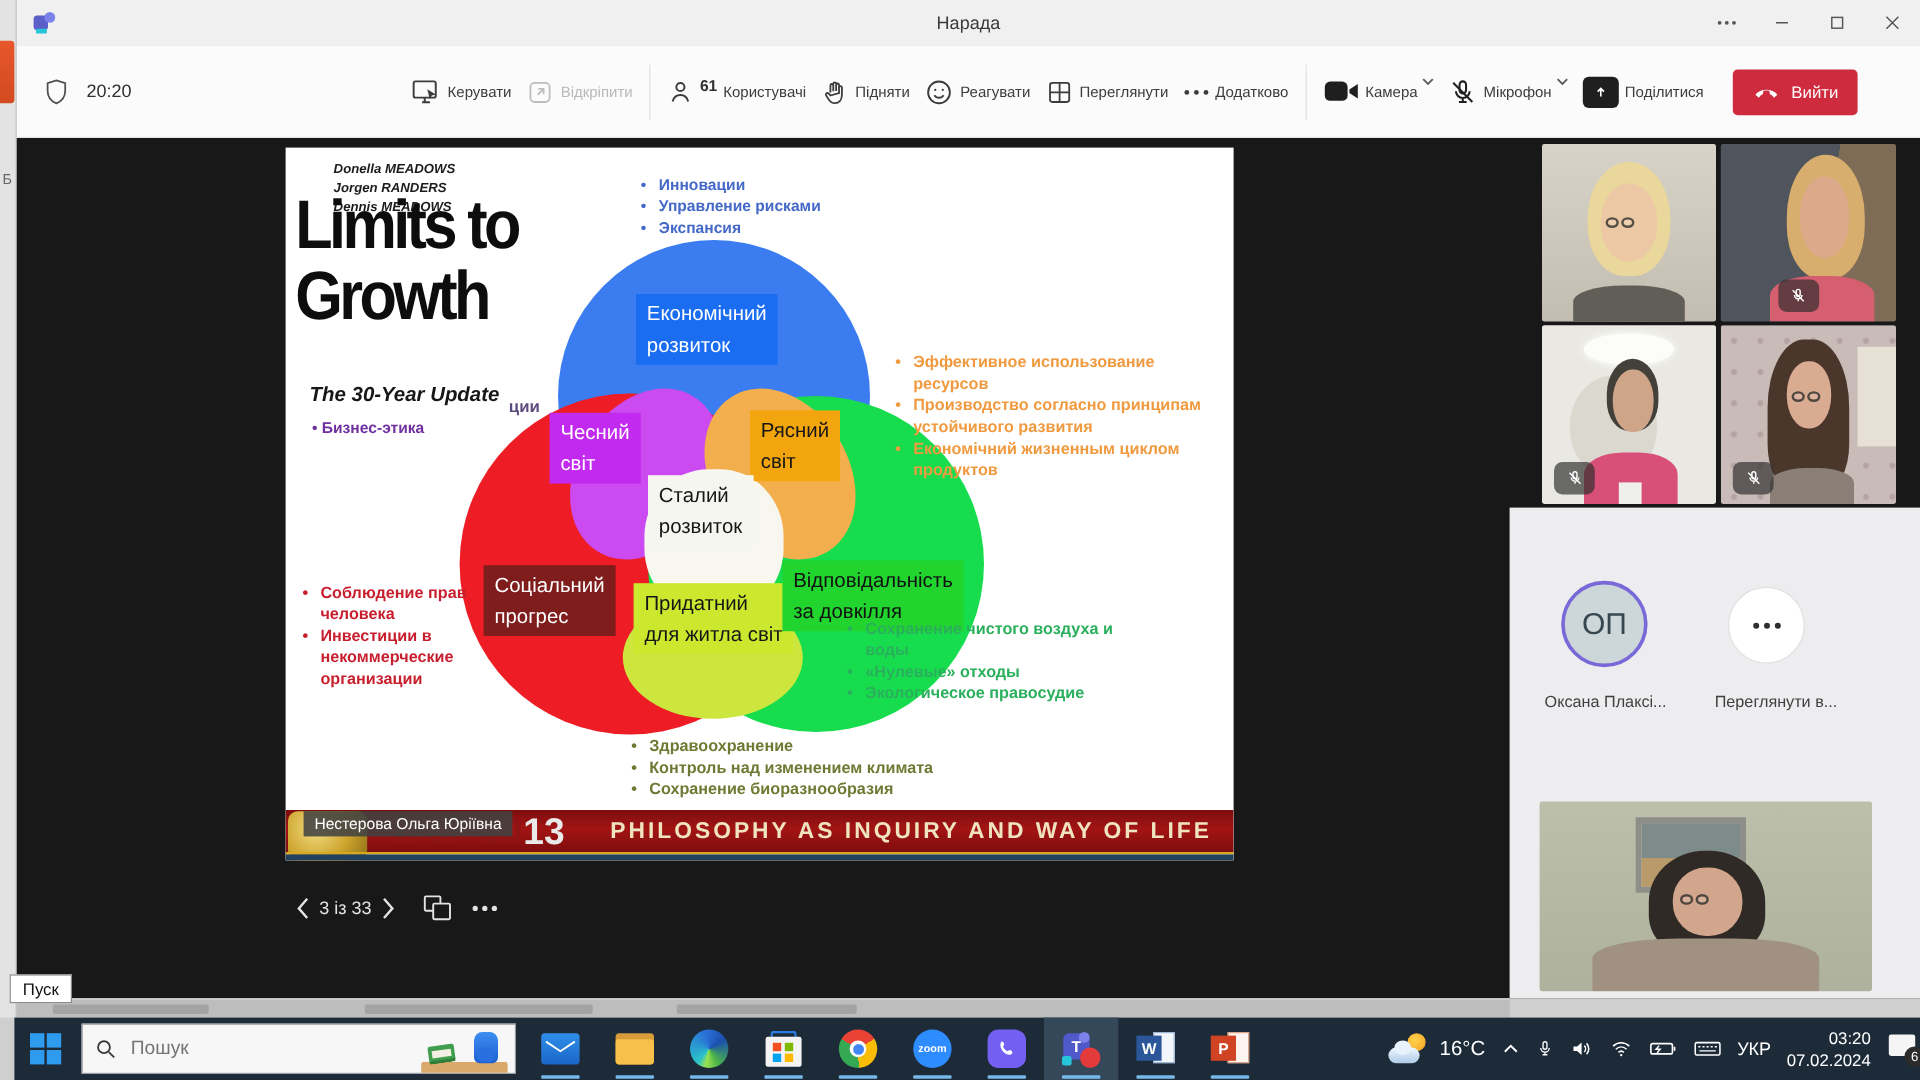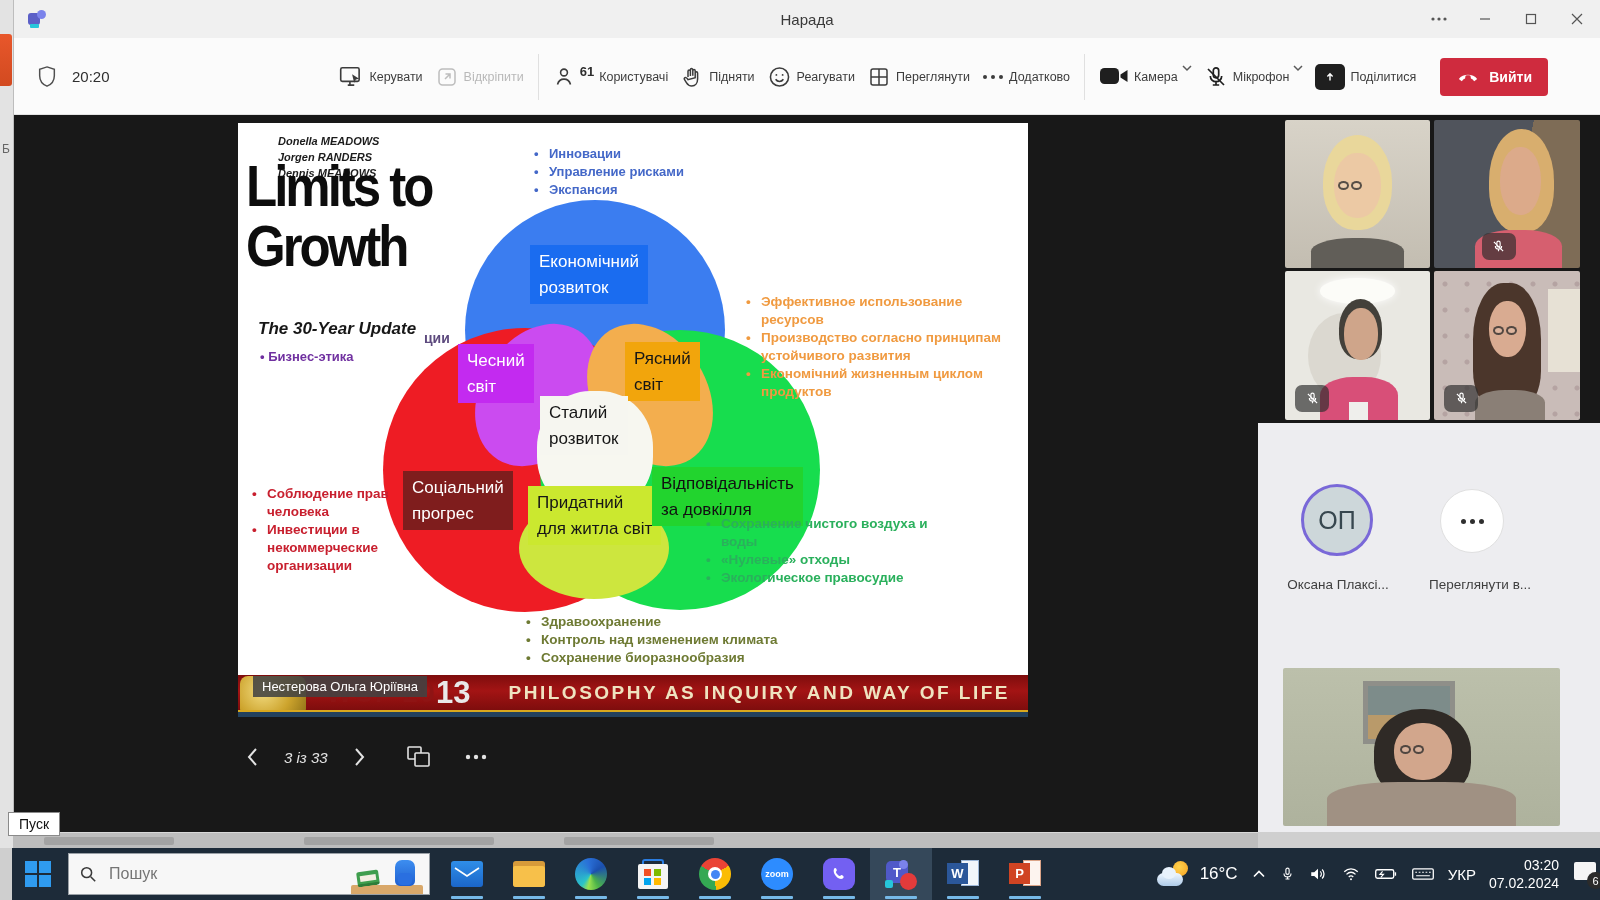--- a/index.html
+++ b/index.html
@@ -37,7 +37,7 @@
   .chev { width:18px; height:26px; display:flex; align-items:center; justify-content:center; cursor:pointer; margin:0 2px 18px -6px; }
   .share-sq { width:30px; height:26px; background:#1f1f1f; border-radius:5px; display:flex; align-items:center; justify-content:center; }
   .leave-btn { margin-left:18px; height:38px; padding:0 16px; background:#cf2b3e; border-radius:4px; display:flex; align-items:center; gap:9px; cursor:pointer; }
-  .leave-btn span { color:#fff; font-size:14px; font-weight:bold; }
+  .leave-btn span { color:#fff; font-size:14px; font-weight:normal; }
 
   
   .main { position:absolute; left:14px; top:115px; right:0; height:717px; background:#181818; }

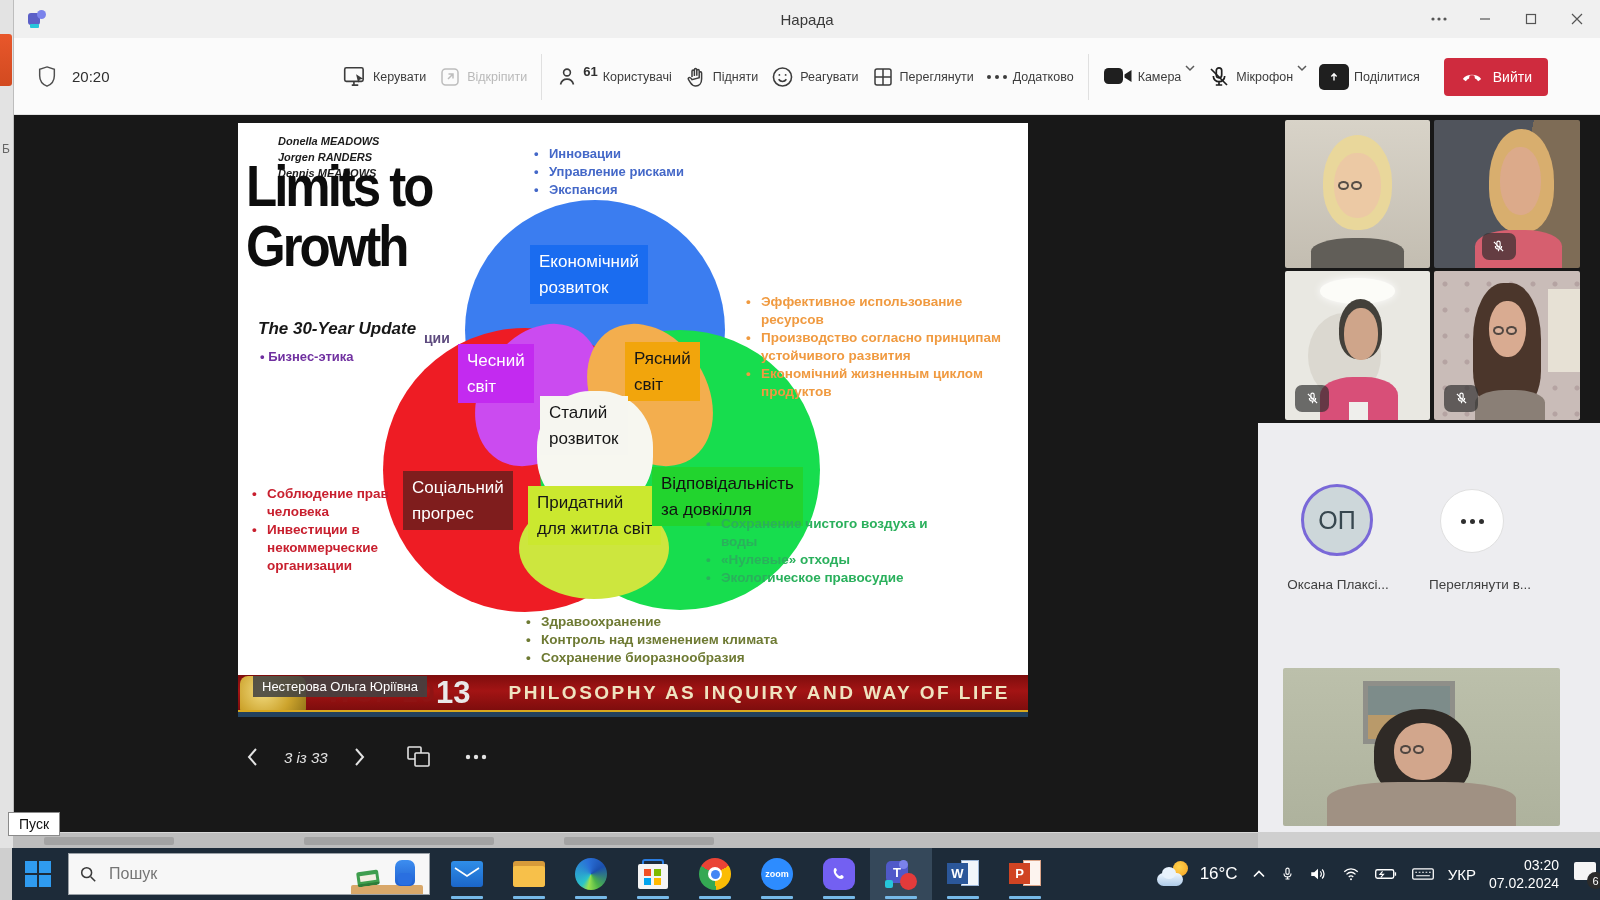--- a/index.html
+++ b/index.html
@@ -74,7 +74,7 @@
   .nametag { position:absolute; left:15px; top:553px; padding:3px 9px; background:rgba(66,66,66,0.88); color:#fff; font-size:13px; white-space:nowrap; }
 
   
-  .snav { position:absolute; left:232px; top:622px; height:40px; display:flex; align-items:center; gap:26px; color:#e3e3e3;font-style:italic; }
+  .snav { position:absolute; left:232px; top:622px; height:40px; display:flex; align-items:center; gap:8px; color:#e3e3e3; }
   .snav .pg { font-size:15px; color:#e3e3e3; }
   .snav .nbtn { cursor:pointer; display:flex; align-items:center; justify-content:center; }
 

